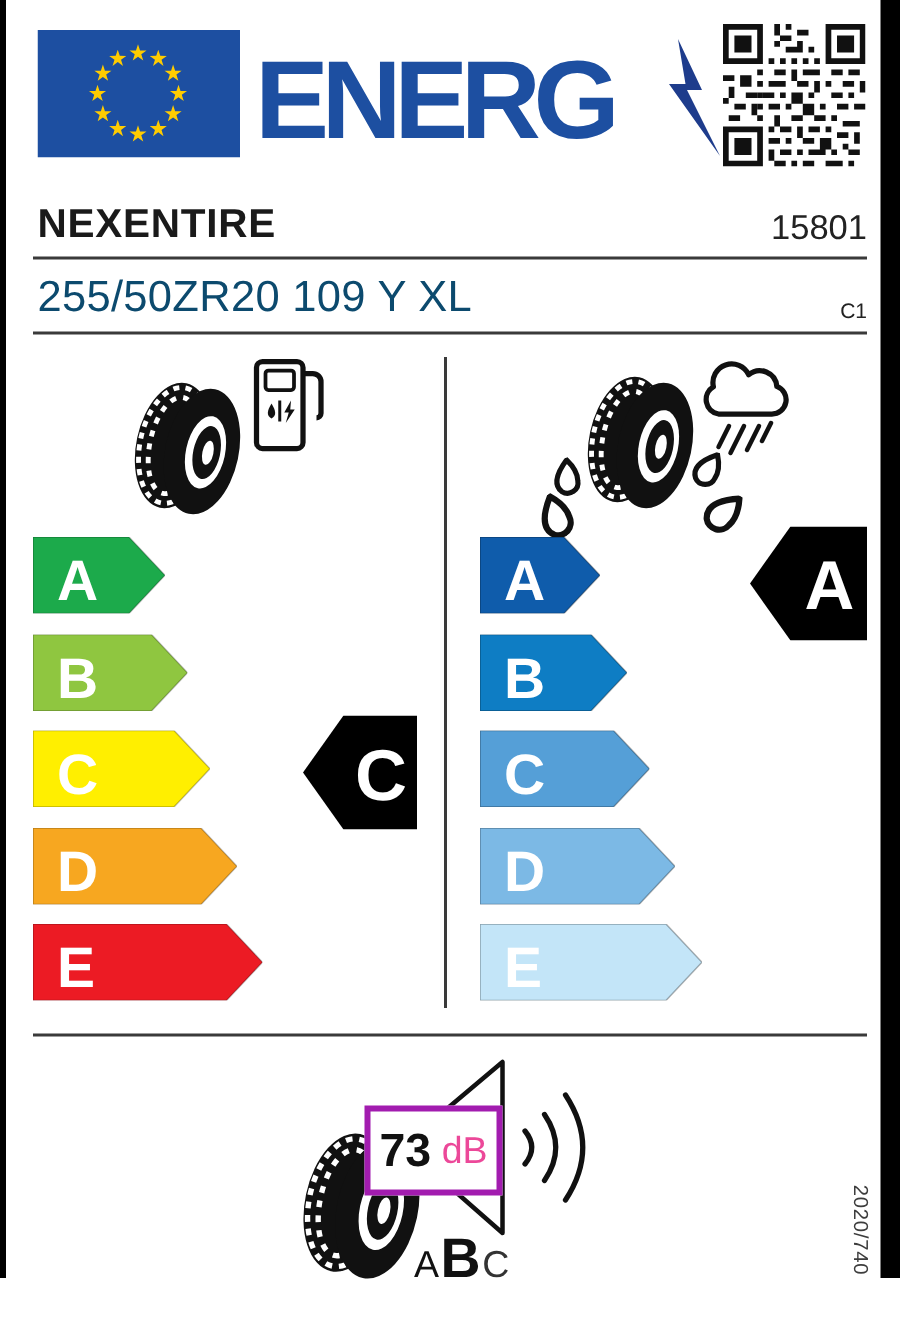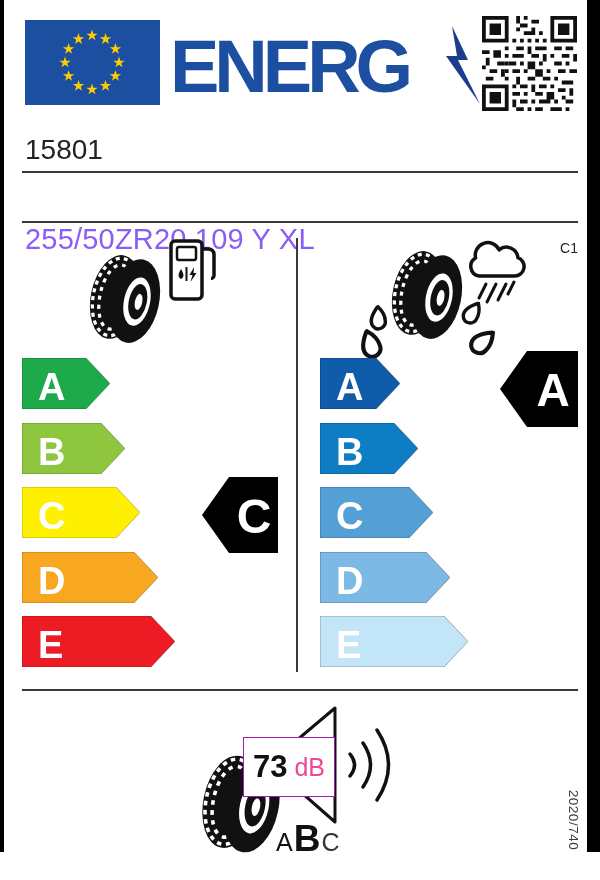--- a/index.html
+++ b/index.html
@@ -101,6 +101,7 @@
   </svg>
 
   <div class="brand-row">
+    <span class="brand">NEXENTIRE</span>
     <span class="article">15801</span>
   </div>
   <div class="hline" style="top:171px"></div>

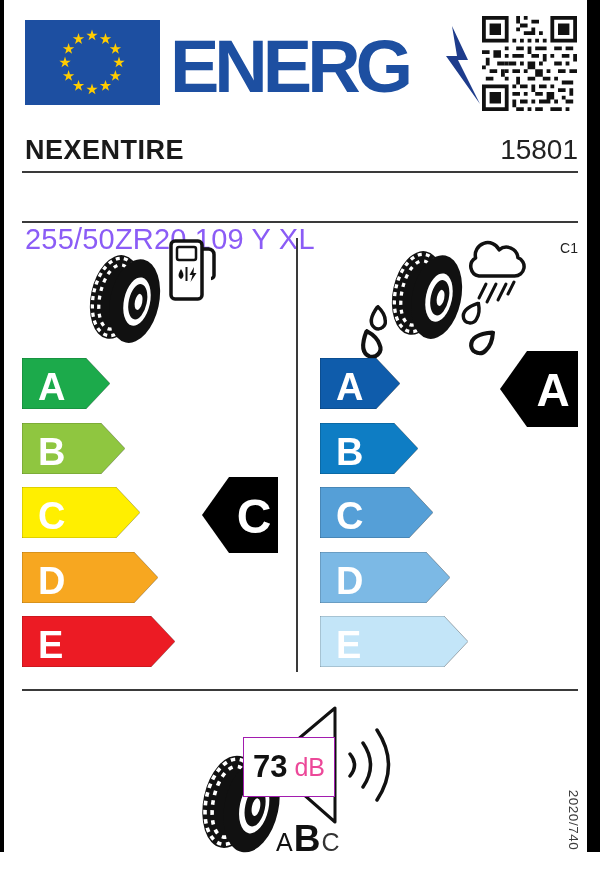--- a/index.html
+++ b/index.html
@@ -15,7 +15,7 @@
   .vline{position:absolute;left:296px;top:238px;width:2px;height:434px;background:#3a3a3a;}
   .brand-row{position:absolute;left:25px;top:134px;width:553px;display:flex;justify-content:space-between;align-items:flex-end;}
   .brand{font-size:27px;font-weight:700;letter-spacing:.5px;color:#1a1a1a;}
-  .article{font-size:28px;color:#222;}
+  .article{font-size:23px;color:#222;}
   .size-row{position:absolute;left:25px;top:182px;width:553px;display:flex;justify-content:space-between;align-items:flex-end;}
   .size{font-size:29px;color:#8b5cf6;letter-spacing:.2px;margin-top:41px;}
   .tclass{font-size:14px;color:#222;}

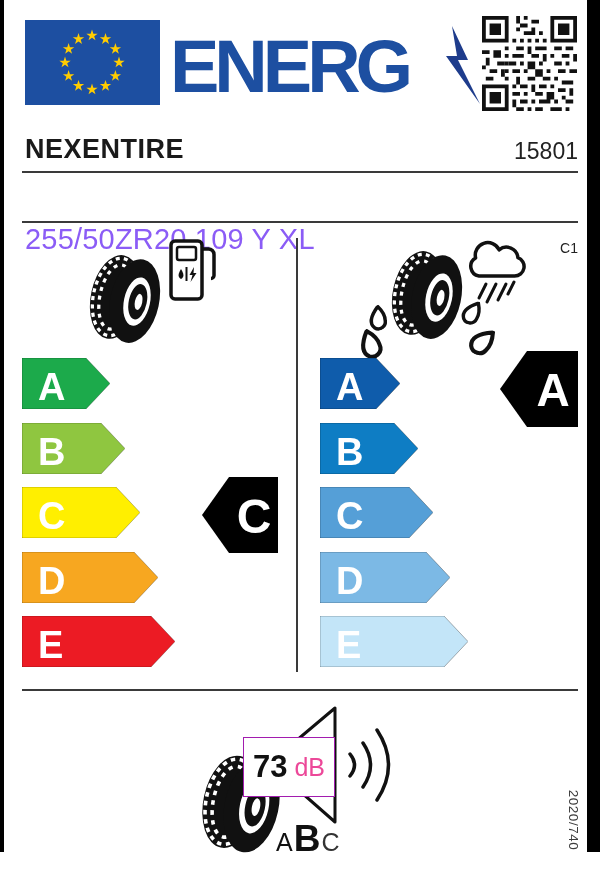--- a/index.html
+++ b/index.html
@@ -17,7 +17,7 @@
   .brand{font-size:27px;font-weight:700;letter-spacing:.5px;color:#1a1a1a;}
   .article{font-size:23px;color:#222;}
   .size-row{position:absolute;left:25px;top:182px;width:553px;display:flex;justify-content:space-between;align-items:flex-end;}
-  .size{font-size:29px;color:#8b5cf6;letter-spacing:.2px;margin-top:41px;}
+  .size{font-size:29px;color:#0c4a6e;letter-spacing:.2px;}
   .tclass{font-size:14px;color:#222;}
   svg text{font-family:"Liberation Sans",sans-serif;}
   .arrow-letter{font-weight:700;fill:#fff;}

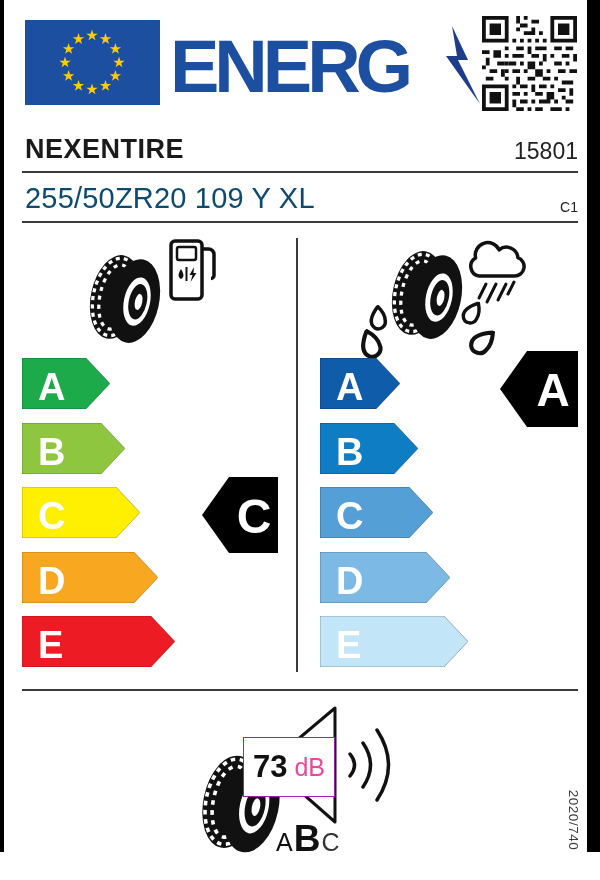--- a/index.html
+++ b/index.html
@@ -23,7 +23,7 @@
   .arrow-letter{font-weight:700;fill:#fff;}
   .noise-box{
     position:absolute;left:243px;top:737px;width:92px;height:60px;background:#fff;
-    border:1px solid #a21caf;box-sizing:border-box;display:flex;align-items:center;justify-content:center;gap:7px;
+    border:4px solid #a21caf;box-sizing:border-box;display:flex;align-items:center;justify-content:center;gap:7px;
   }
   .noise-box .val{font-size:31px;font-weight:700;color:#111;}
   .noise-box .unit{font-size:25px;color:#ec4899;}

